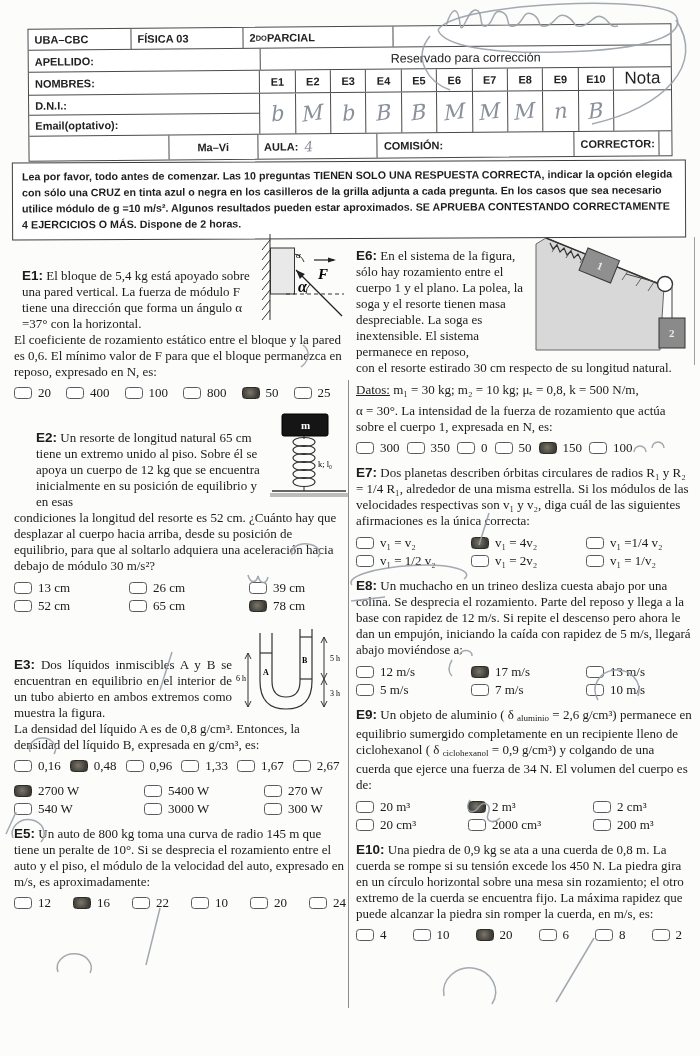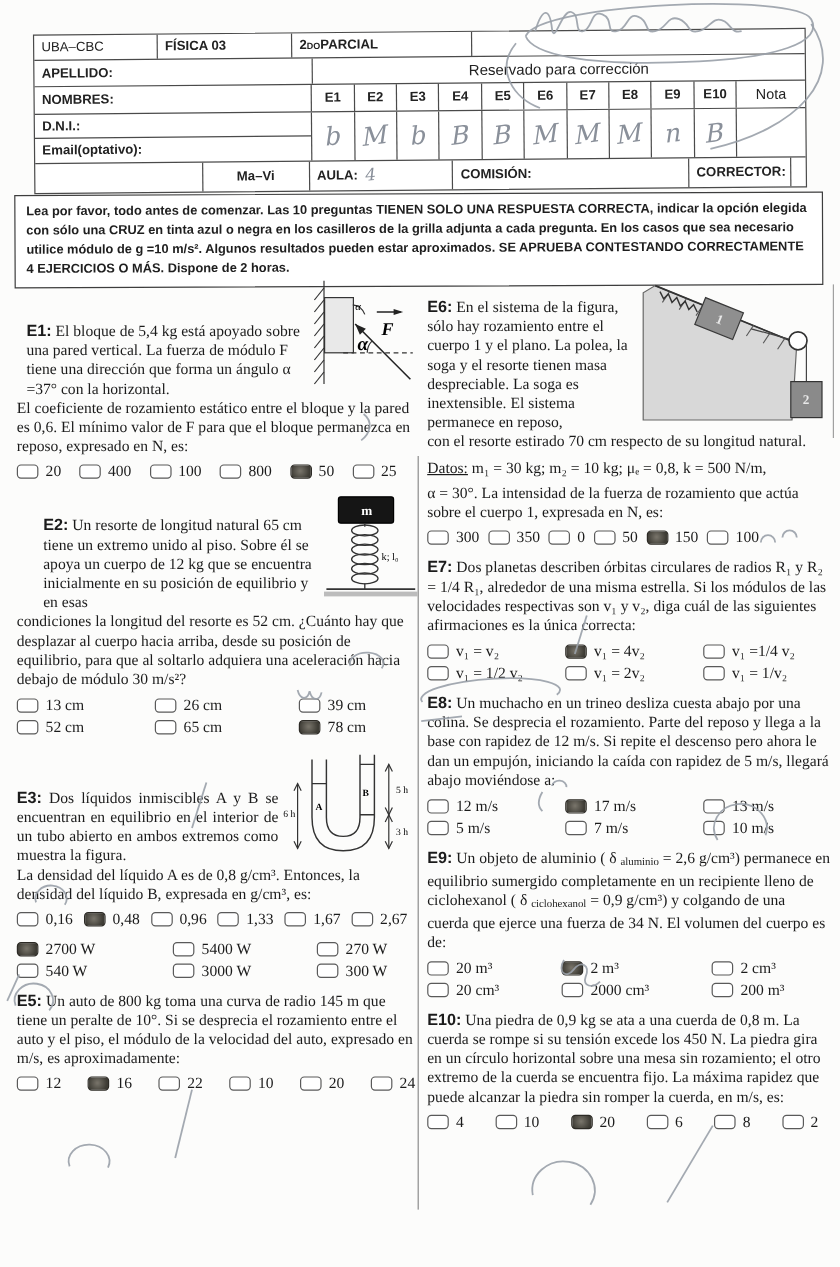--- a/index.html
+++ b/index.html
@@ -71,7 +71,7 @@
 
   <div class="hdr">
     <div class="hrow" style="height:20px">
-      <div class="hcell" style="width:103px;font-weight:400">UBA–CBC</div>
+      <div class="hcell" style="width:103px;font-weight:700">UBA–CBC</div>
       <div class="hcell" style="width:112px">FÍSICA 03</div>
       <div class="hcell" style="width:150px">
           <span>2</span>

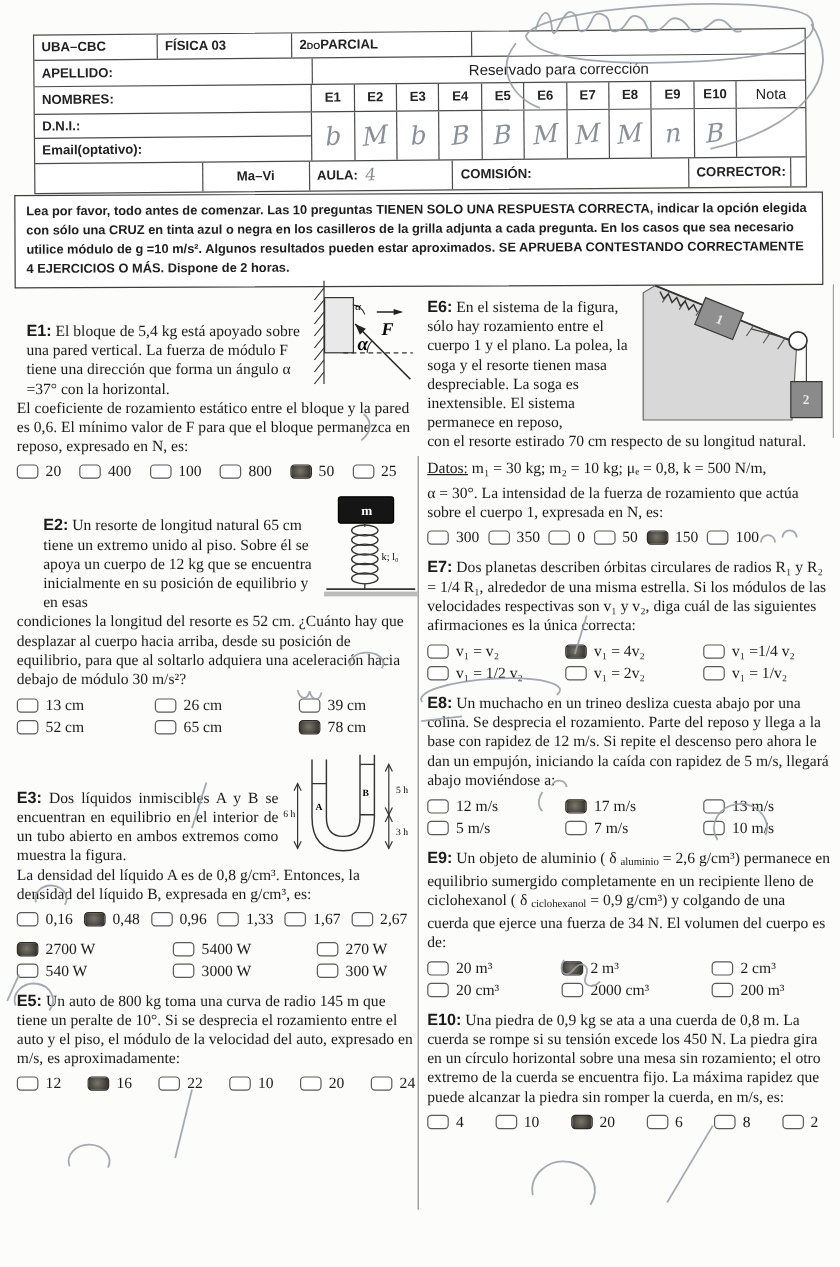--- a/index.html
+++ b/index.html
@@ -21,7 +21,7 @@
   .sup{font-size:7.5px;vertical-align:super;font-weight:700}
   .reservado{font-weight:400;font-size:12.5px}
   .ecel{width:35.5px;justify-content:center;padding:0}
-  .nota{width:57px;justify-content:center;font-weight:400;font-size:12px}
+  .nota{width:57px;justify-content:center;font-weight:400;font-size:17px}
   .leftcol2{width:232px;display:flex;flex-direction:column;padding:0;border-right:1px solid #4a4a4a;box-sizing:border-box}
   .leftcol2 > div{height:20px;display:flex;align-items:center;padding:0 6px;box-sizing:border-box}
   .leftcol2 > div:first-child{border-bottom:1px solid #4a4a4a}

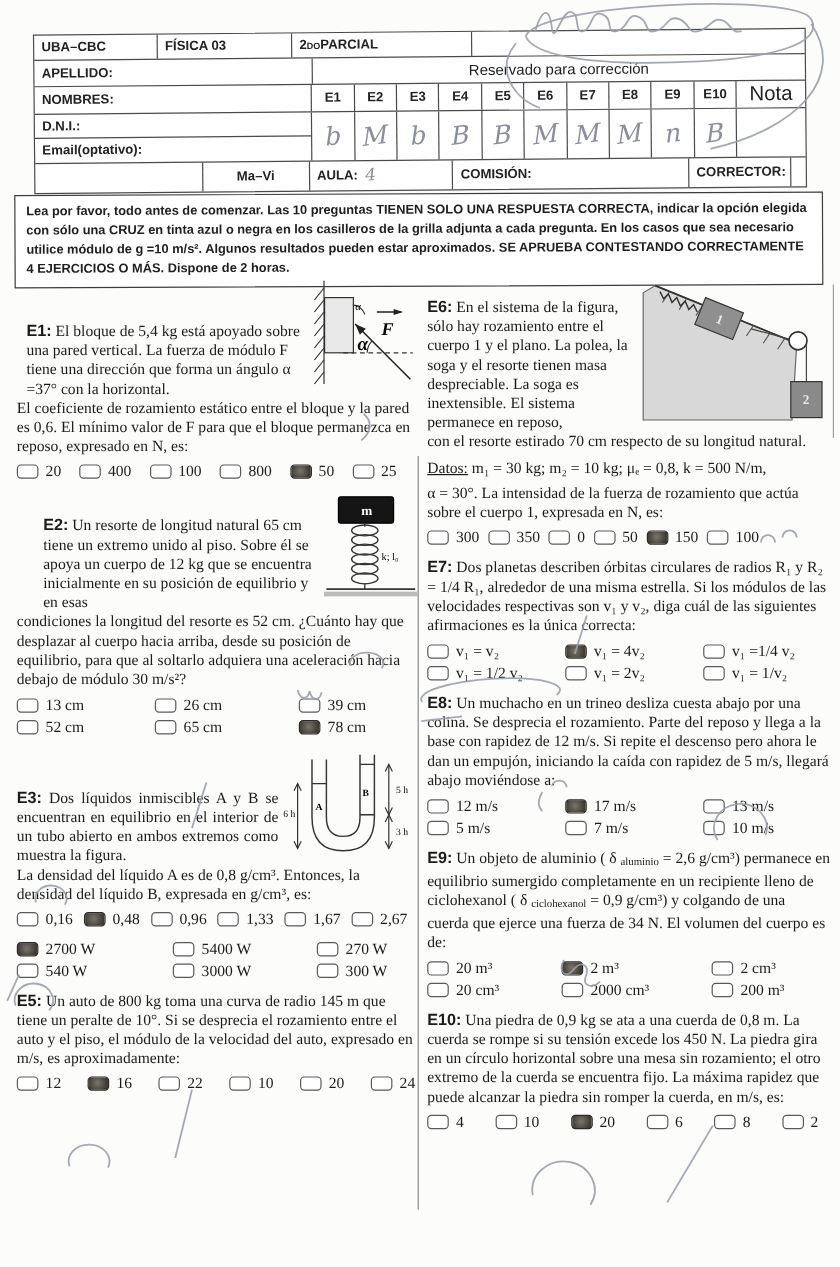--- a/index.html
+++ b/index.html
@@ -412,7 +412,7 @@
             <text x="141" y="105" font-size="11" font-weight="bold" fill="#e8e8e8">2</text>
           </svg>
         </div>
-        <p><span>con el resorte estirado 70 cm respecto de su longitud natural.</span></p>
+        <p><span>con el resorte estirado 30 cm respecto de su longitud natural.</span></p>
         <p style="margin-top:6px"><span class="u">Datos:</span><span> m₁ = 30 kg; m₂ = 10 kg; μₑ = 0,8, k = 500 N/m,</span></p>
         <p style="margin-top:5px"><span>α = 30°. La intensidad de la fuerza de rozamiento que actúa sobre el cuerpo 1, expresada en N, es:</span></p>
         <div class="optrow" style="gap:7px">

